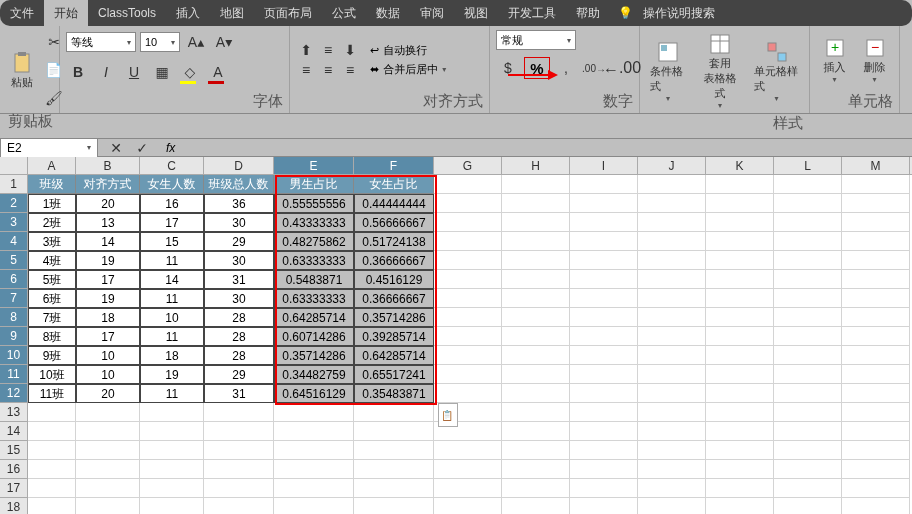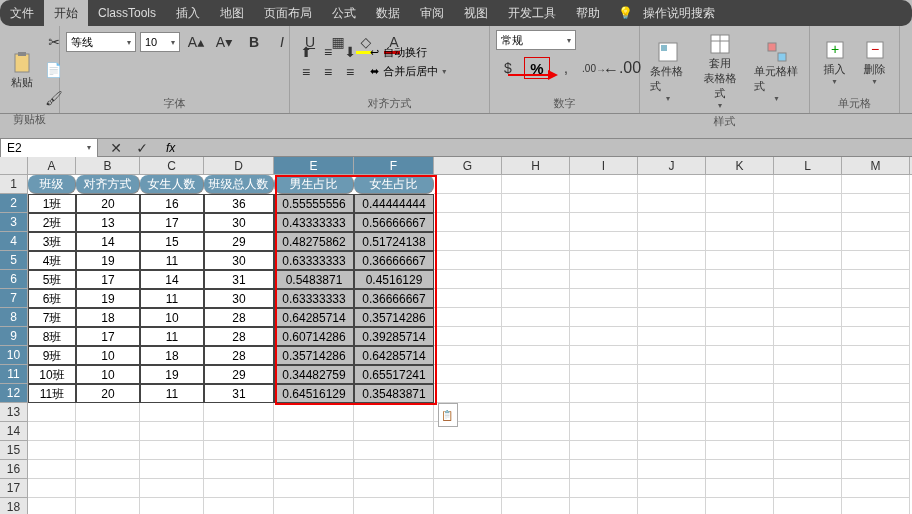--- a/index.html
+++ b/index.html
@@ -114,7 +114,7 @@
   </div>
 
   <div class="rgroup" style="width:230px">
-    <div class="rgroup-body" style="flex-direction:row;align-items:flex-start;gap:6px">
+    <div class="rgroup-body" style="flex-direction:column;align-items:flex-start;gap:6px">
       <div class="font-row">
         <div class="font-name">
             <span>等线</span>

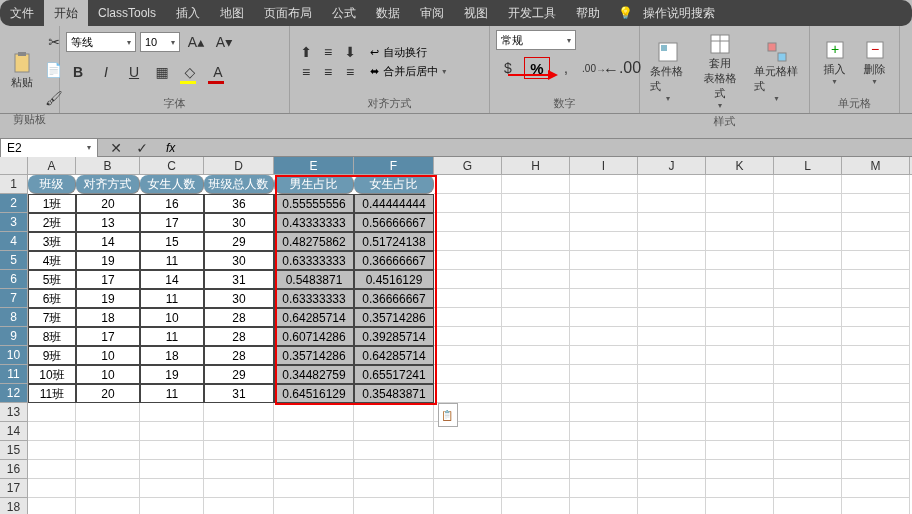--- a/index.html
+++ b/index.html
@@ -14,7 +14,7 @@
 
 .ribbon { background: #bfbfbf; height: 88px; display: flex; border-bottom: 1px solid #888; position: relative; }
 .rgroup { border-right: 1px solid #a0a0a0; display: flex; flex-direction: column; justify-content: space-between; padding: 4px 6px 2px 6px; position: relative; }
-.rgroup-label { text-align: center; font-size: 11px; color: #555; padding-top: 2px; }
+.rgroup-label { text-align: right; font-size: 15px; color: #555; padding-top: 2px; }
 .rgroup-body { flex: 1; display: flex; align-items: center; gap: 4px; }
 
 .icon-btn { width: 24px; height: 24px; display: flex; align-items: center; justify-content: center; font-size: 14px; color: #333; cursor: pointer; }

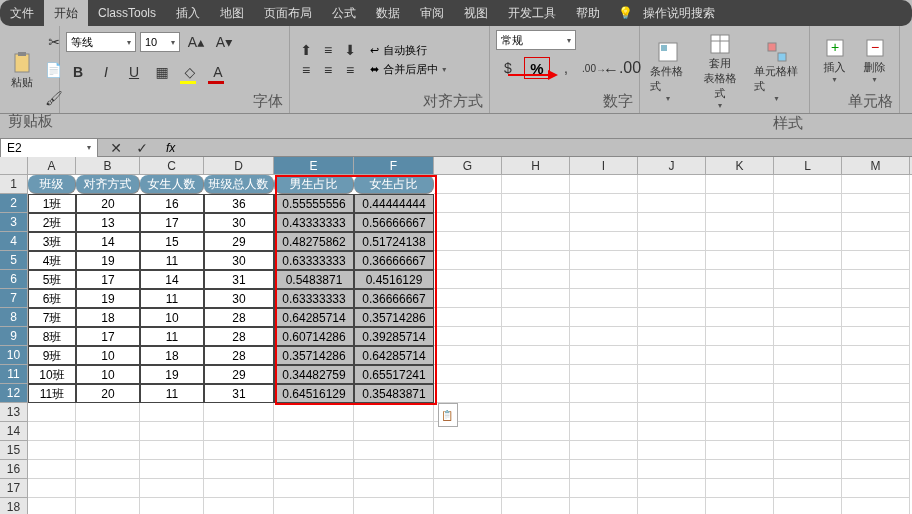--- a/index.html
+++ b/index.html
@@ -55,7 +55,7 @@
 .rowhdr { width: 28px; background: #e6e6e6; border-right: 1px solid #aaa; border-bottom: 1px solid #aaa; text-align: center; font-size: 12px; line-height: 18px; color: #333; }
 .rowhdr.sel { background: #5a8ba8; color: #fff; }
 .cell { border-right: 1px solid #d4d4d4; border-bottom: 1px solid #d4d4d4; font-size: 12px; padding: 0 4px; line-height: 18px; text-align: center; overflow: hidden; white-space: nowrap; }
-.cell.hdr { background: #6b99b3; color: #fff; border-right: 1px solid #888; border-bottom: 1px solid #888; border-radius: 8px; }
+.cell.hdr { background: #6b99b3; color: #fff; border-right: 1px solid #888; border-bottom: 1px solid #888; }
 .cell.bordered { border: 1px solid #444; }
 .cell.sel { background: #bfbfbf; }
 

